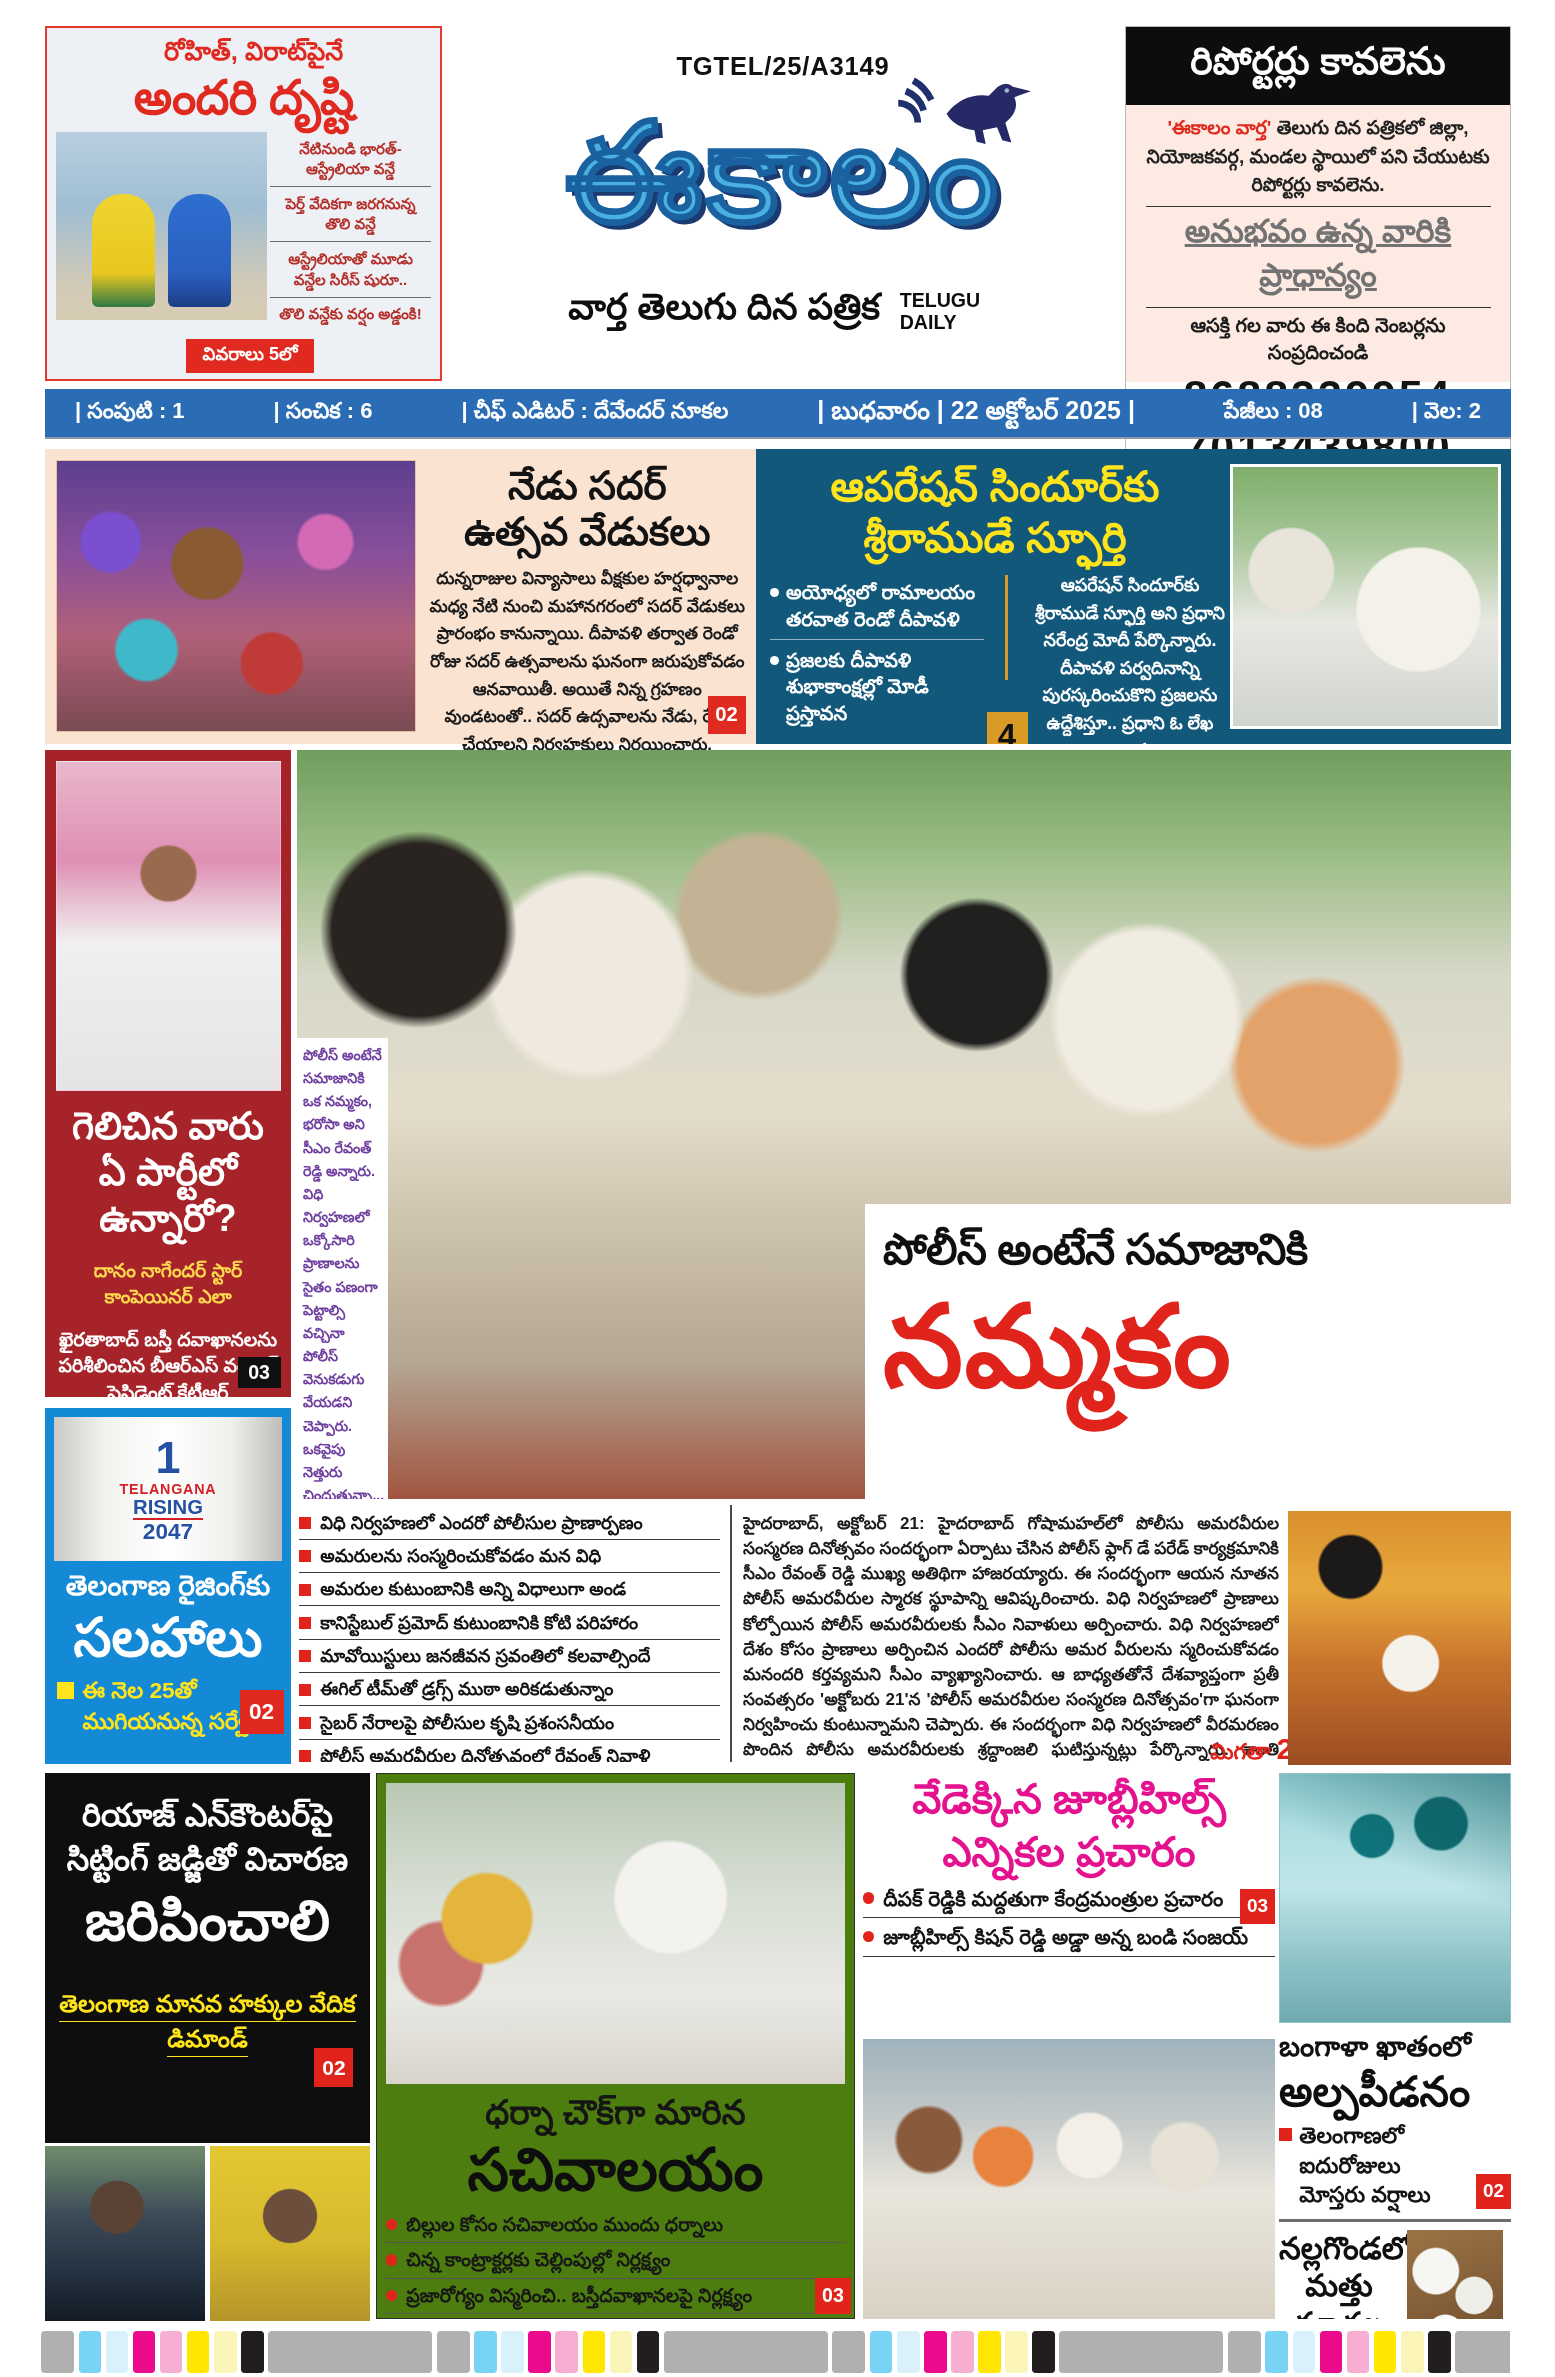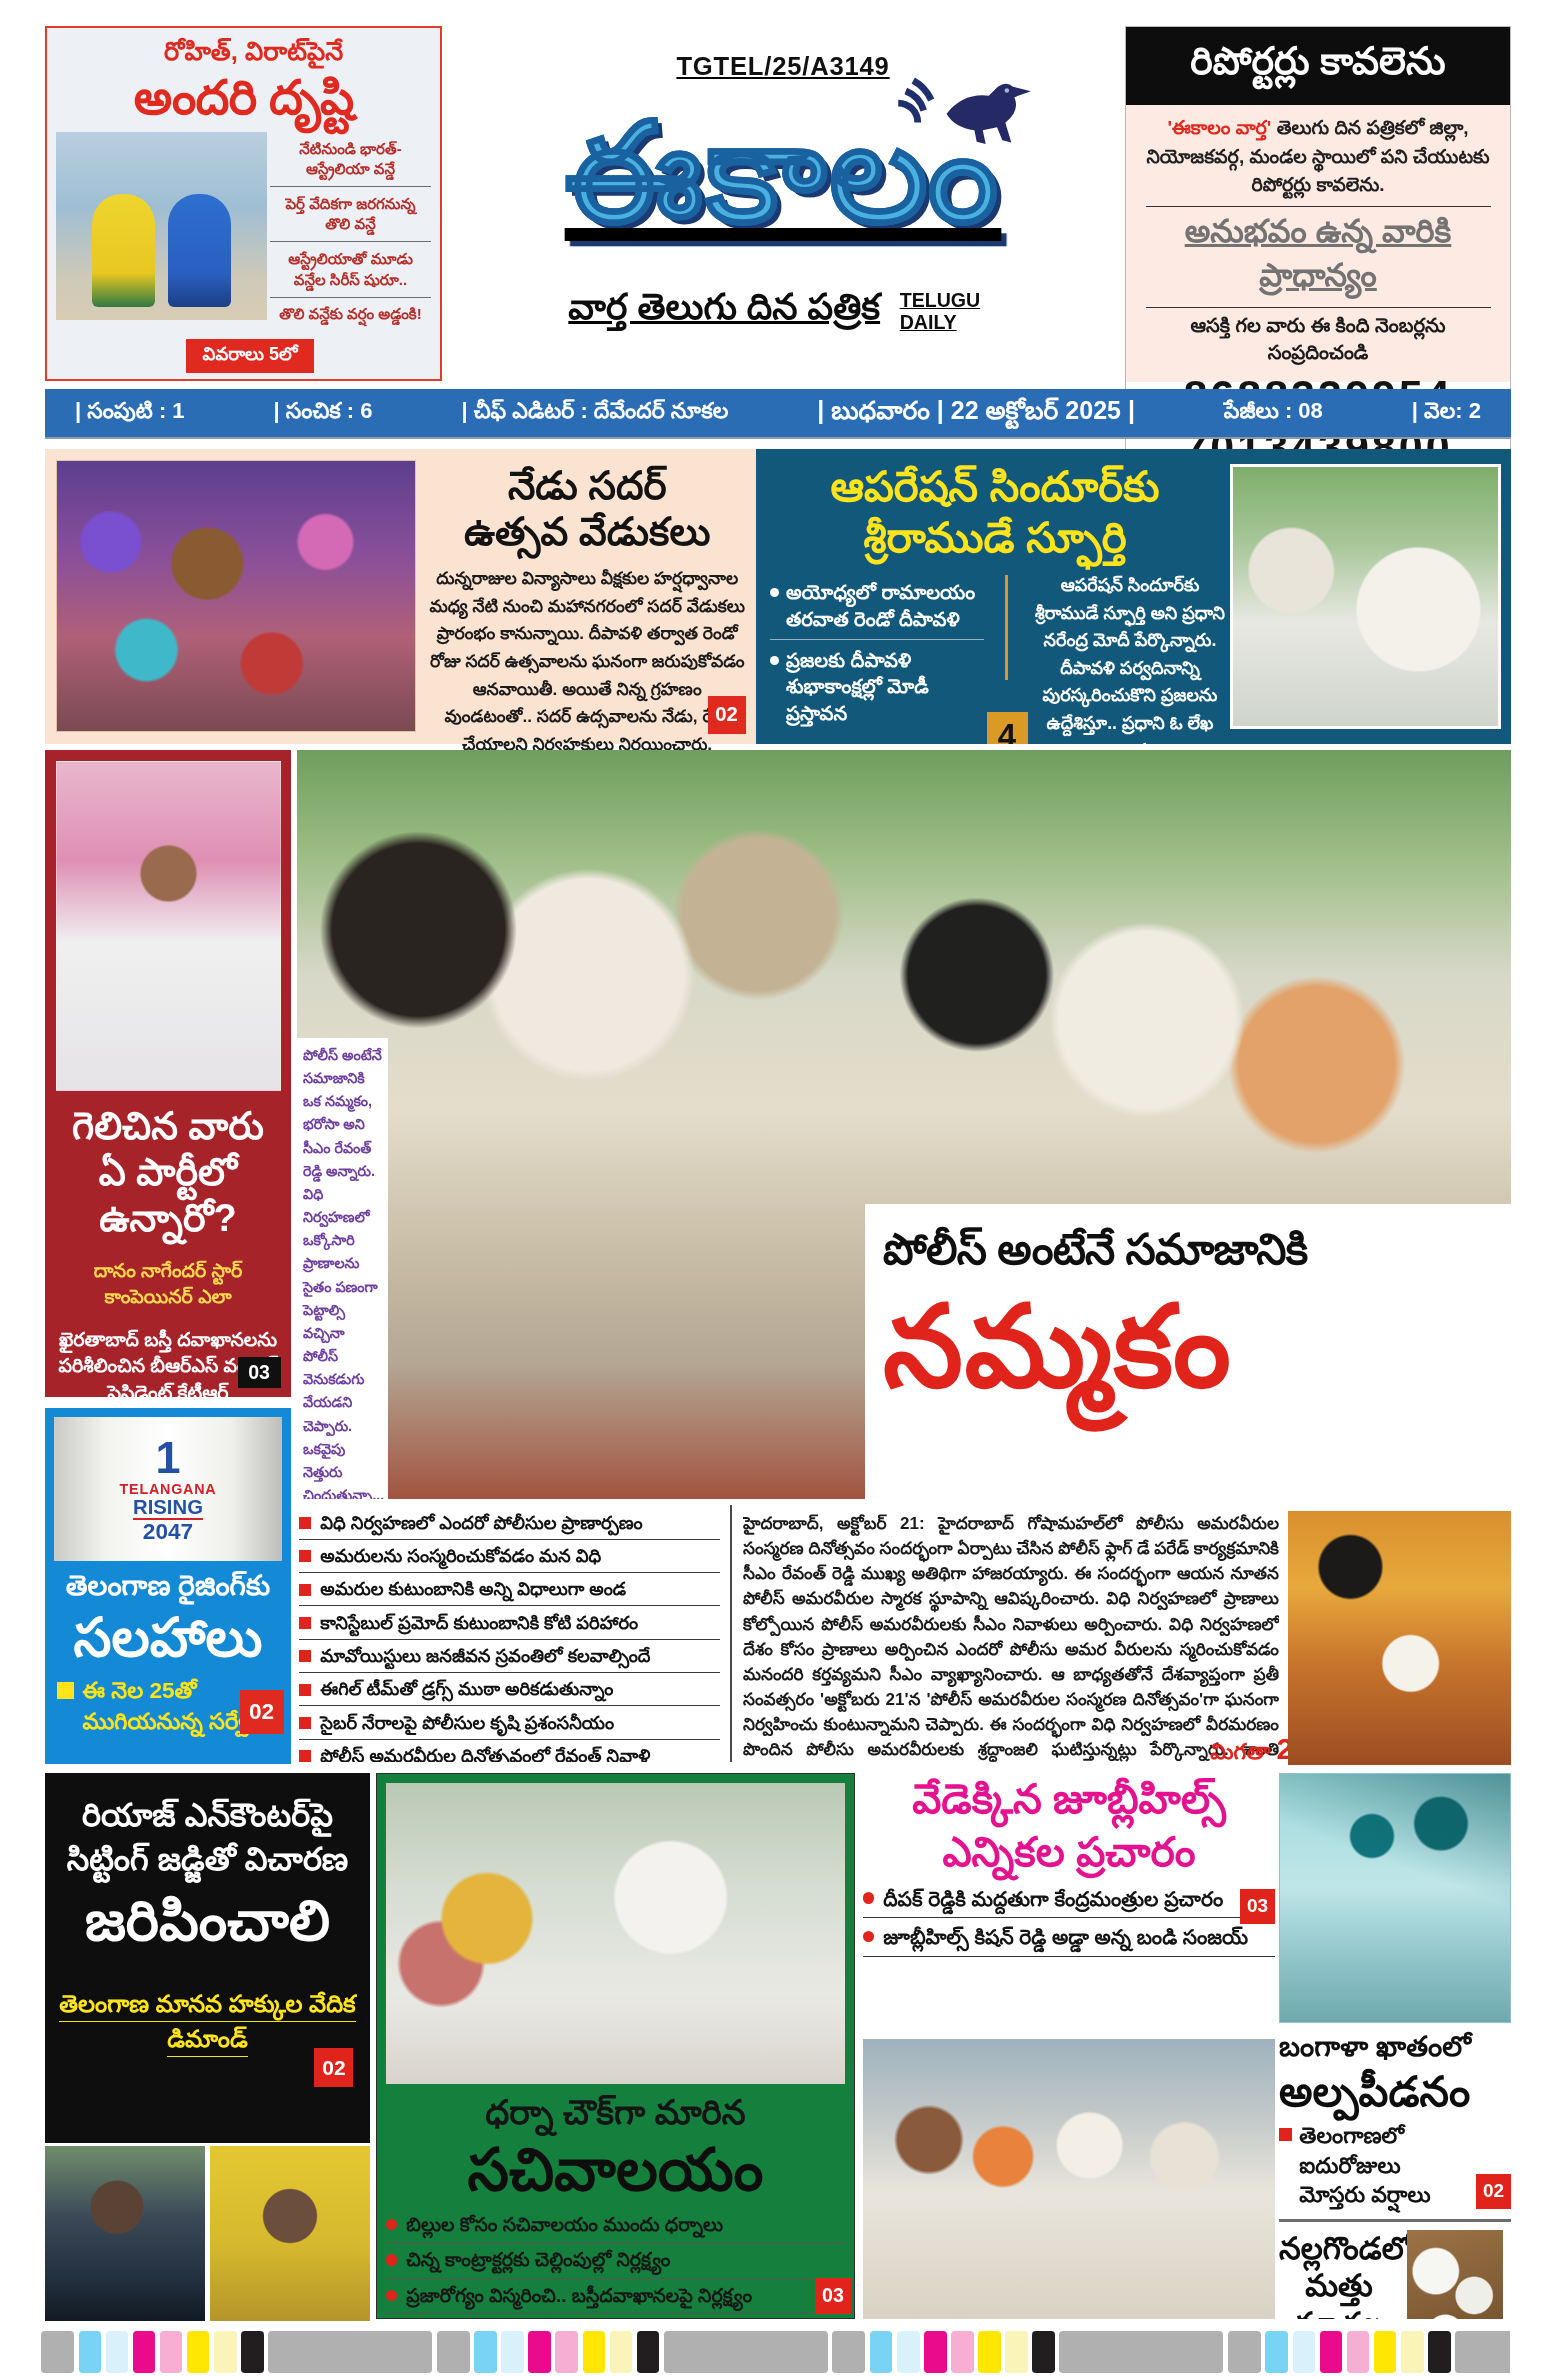--- a/index.html
+++ b/index.html
@@ -25,7 +25,7 @@
   .sports-tag { left:139px; bottom:6px; background:#e02a20; color:#fff; font-size:18px; font-weight:800; padding:4.5px 16.6px; }
 
   
-  .masthead { left:448px; top:22.6px; width:670px; height:360px; text-align:center; overflow:hidden;text-decoration:underline; }
+  .masthead { left:448px; top:22.6px; width:670px; height:360px; text-align:center; overflow:hidden; }
   .reg-no { margin-top:29px; font-size:25.6px; font-weight:700; color:#111; letter-spacing:0.8px; }
   .logo-wrap { position:relative; height:192px; }
   .logo-text { font-size:139px; font-weight:900; line-height:184px; color:#49b0e0;

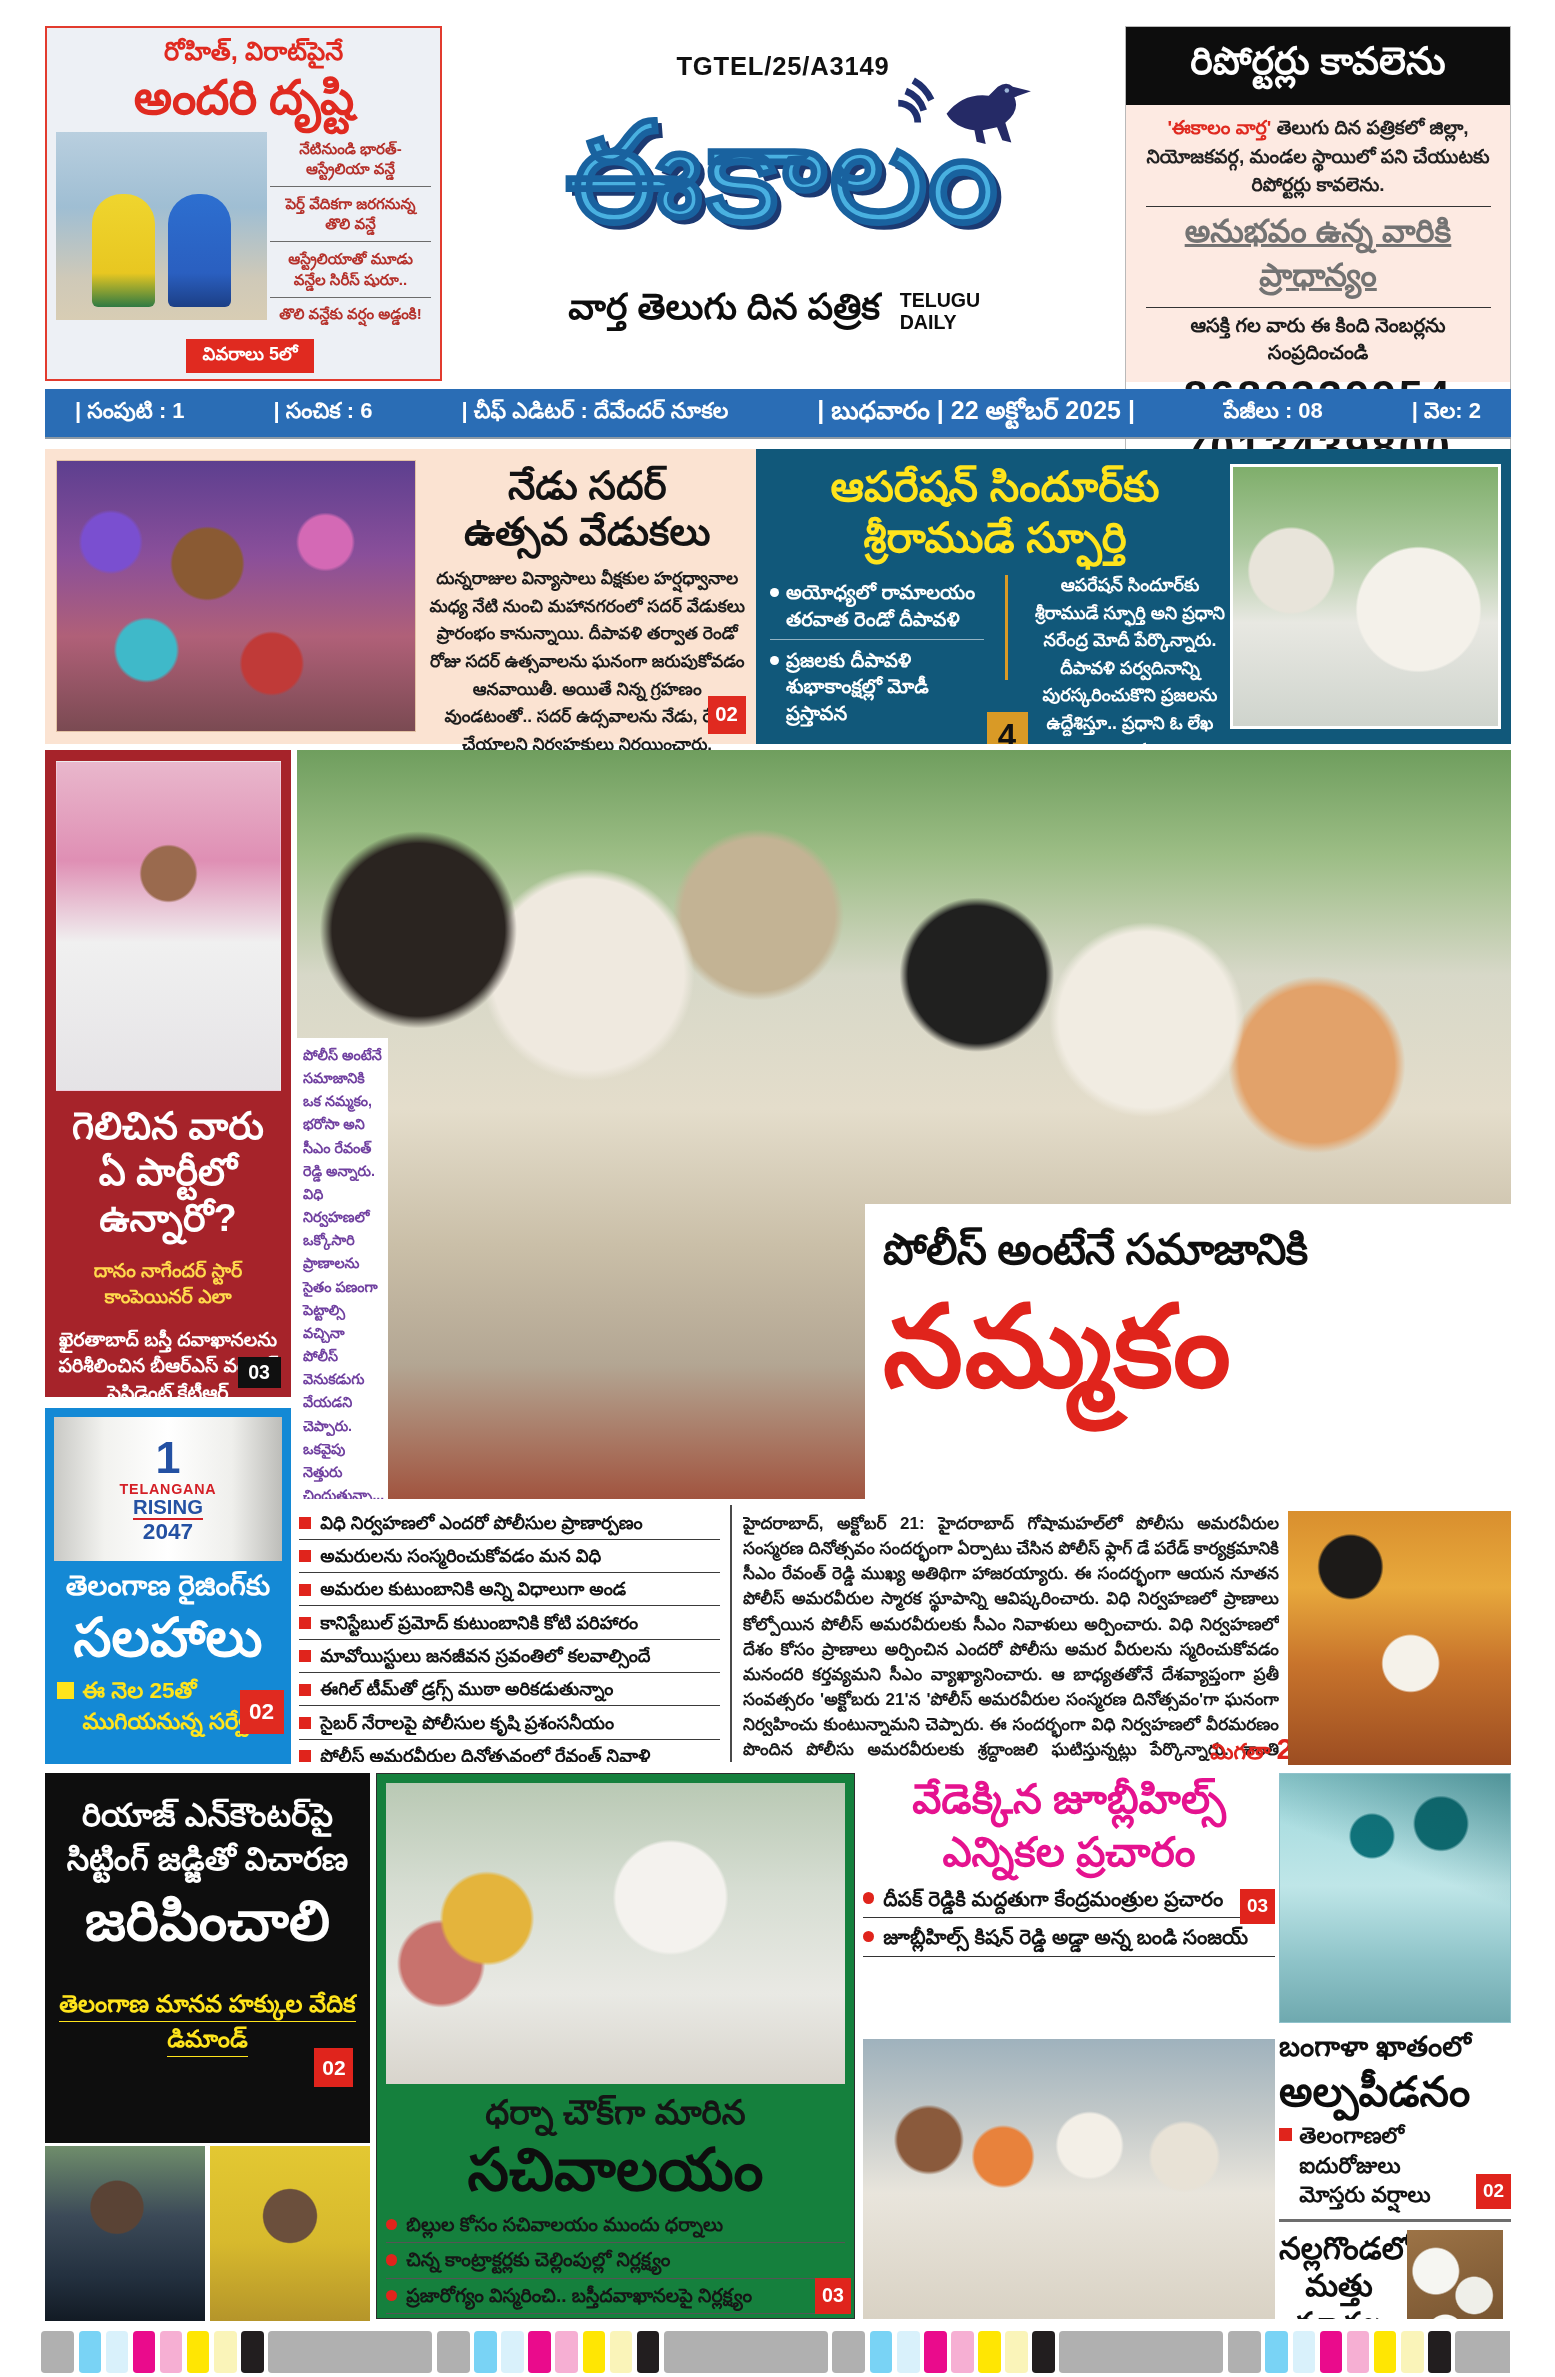--- a/index.html
+++ b/index.html
@@ -164,7 +164,7 @@
       radial-gradient(circle at 50% 40%, #6b4f3c 0 20%, transparent 21%),
       linear-gradient(180deg,#e3c832 0%,#d7b92d 55%,#b5952a 100%); }
 
-  .dharna-box { left:376px; top:1773px; width:479px; height:546px; border:1.5px solid #2c2c2c; background:#15803d; padding:9px; overflow:hidden; }
+  .dharna-box { left:376px; top:1773px; width:479px; height:546px; border:1.5px solid #2c2c2c; background:#4d7c0f; padding:9px; overflow:hidden; }
   .hospital-photo { height:301px;
     background:
       radial-gradient(circle at 22% 45%, #e4b43c 0 11%, transparent 12%),

